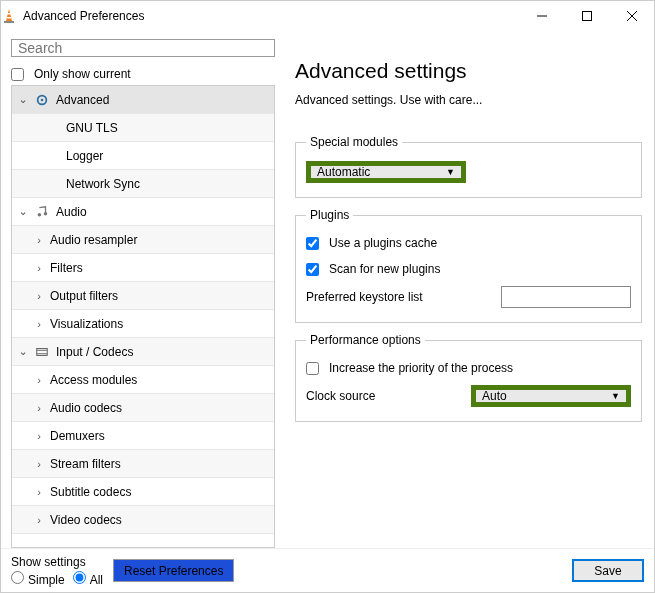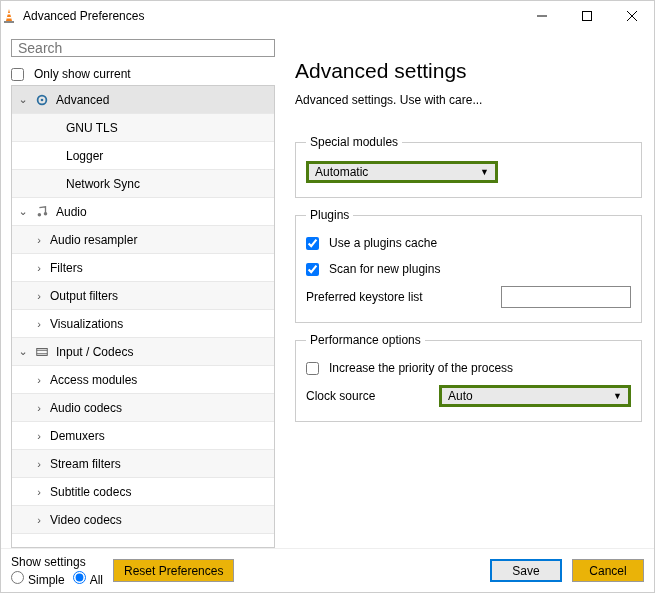--- a/index.html
+++ b/index.html
@@ -31,7 +31,7 @@
 legend { padding: 0 4px; font-size: 12px; }
 .frow { display: flex; align-items: center; margin: 4px 0; min-height: 22px; }
 .frow .flabel { flex: 1; }
-.select { width: 192px; height: 22px; border: 3px solid #4d7c0f; background: #e9e9e9; display: flex; align-items: center; padding: 0 6px; justify-content: space-between; }
+.select { width: 160px; height: 22px; border: 5px solid #4d7c0f; background: #e9e9e9; display: flex; align-items: center; padding: 0 6px; justify-content: space-between; }
 .select .caret { font-size: 9px; }
 .textinput { width: 130px; height: 22px; border: 1px solid #888; background: #fff; }
 .footer { height: 44px; border-top: 1px solid #eee; display: flex; align-items: center; padding: 0 10px; gap: 10px; }

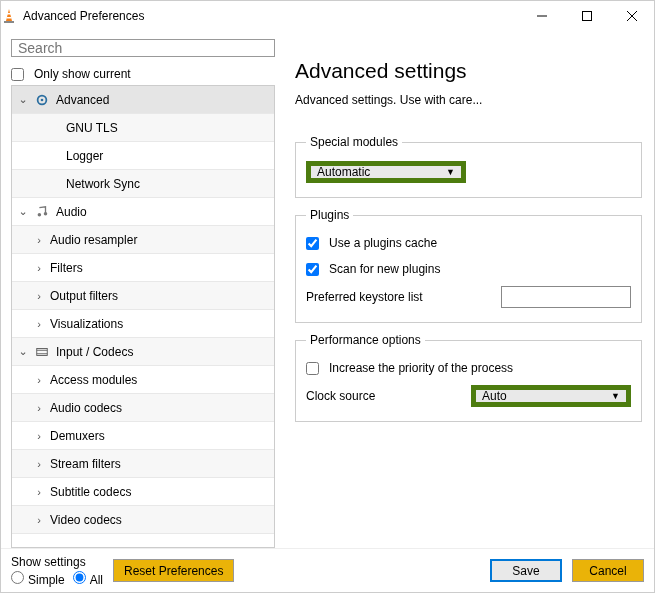--- a/index.html
+++ b/index.html
@@ -37,7 +37,7 @@
 .footer { height: 44px; border-top: 1px solid #eee; display: flex; align-items: center; padding: 0 10px; gap: 10px; }
 .showsettings { display: flex; flex-direction: column; gap: 2px; }
 .radios { display: flex; gap: 8px; align-items: center; }
-.btn { height: 23px; min-width: 72px; border: 1px solid #999; background: #eab308; display: inline-flex; align-items: center; justify-content: center; padding: 0 10px; cursor: default; }
+.btn { height: 23px; min-width: 72px; border: 1px solid #999; background: #1d4ed8; display: inline-flex; align-items: center; justify-content: center; padding: 0 10px; cursor: default; }
 .btn.primary { border: 2px solid #0078d7; background: #e9e9e9; }
 .footer .spacer { flex: 1; }
 input[type=checkbox], input[type=radio] { margin: 0 4px 0 0; }

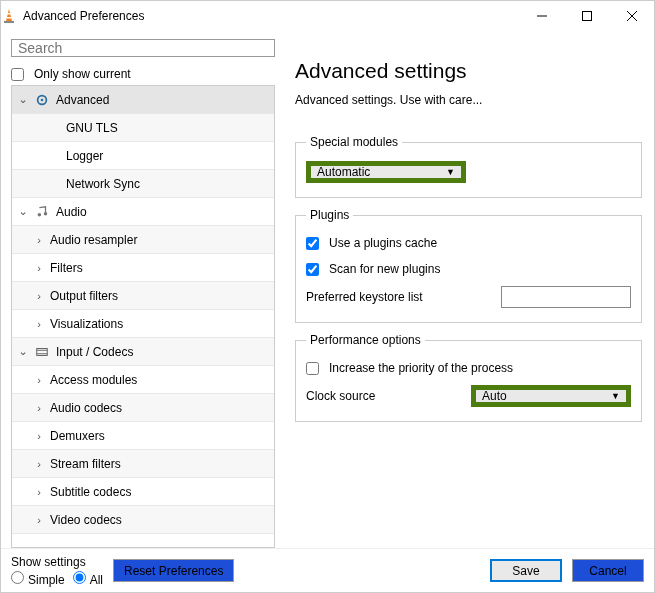--- a/index.html
+++ b/index.html
@@ -240,9 +240,6 @@
     <div class="btn primary">
         <span>Save</span>
       </div>
-    <div class="btn">
-        <span>Cancel</span>
-      </div>
   </div>
 </div>
 

